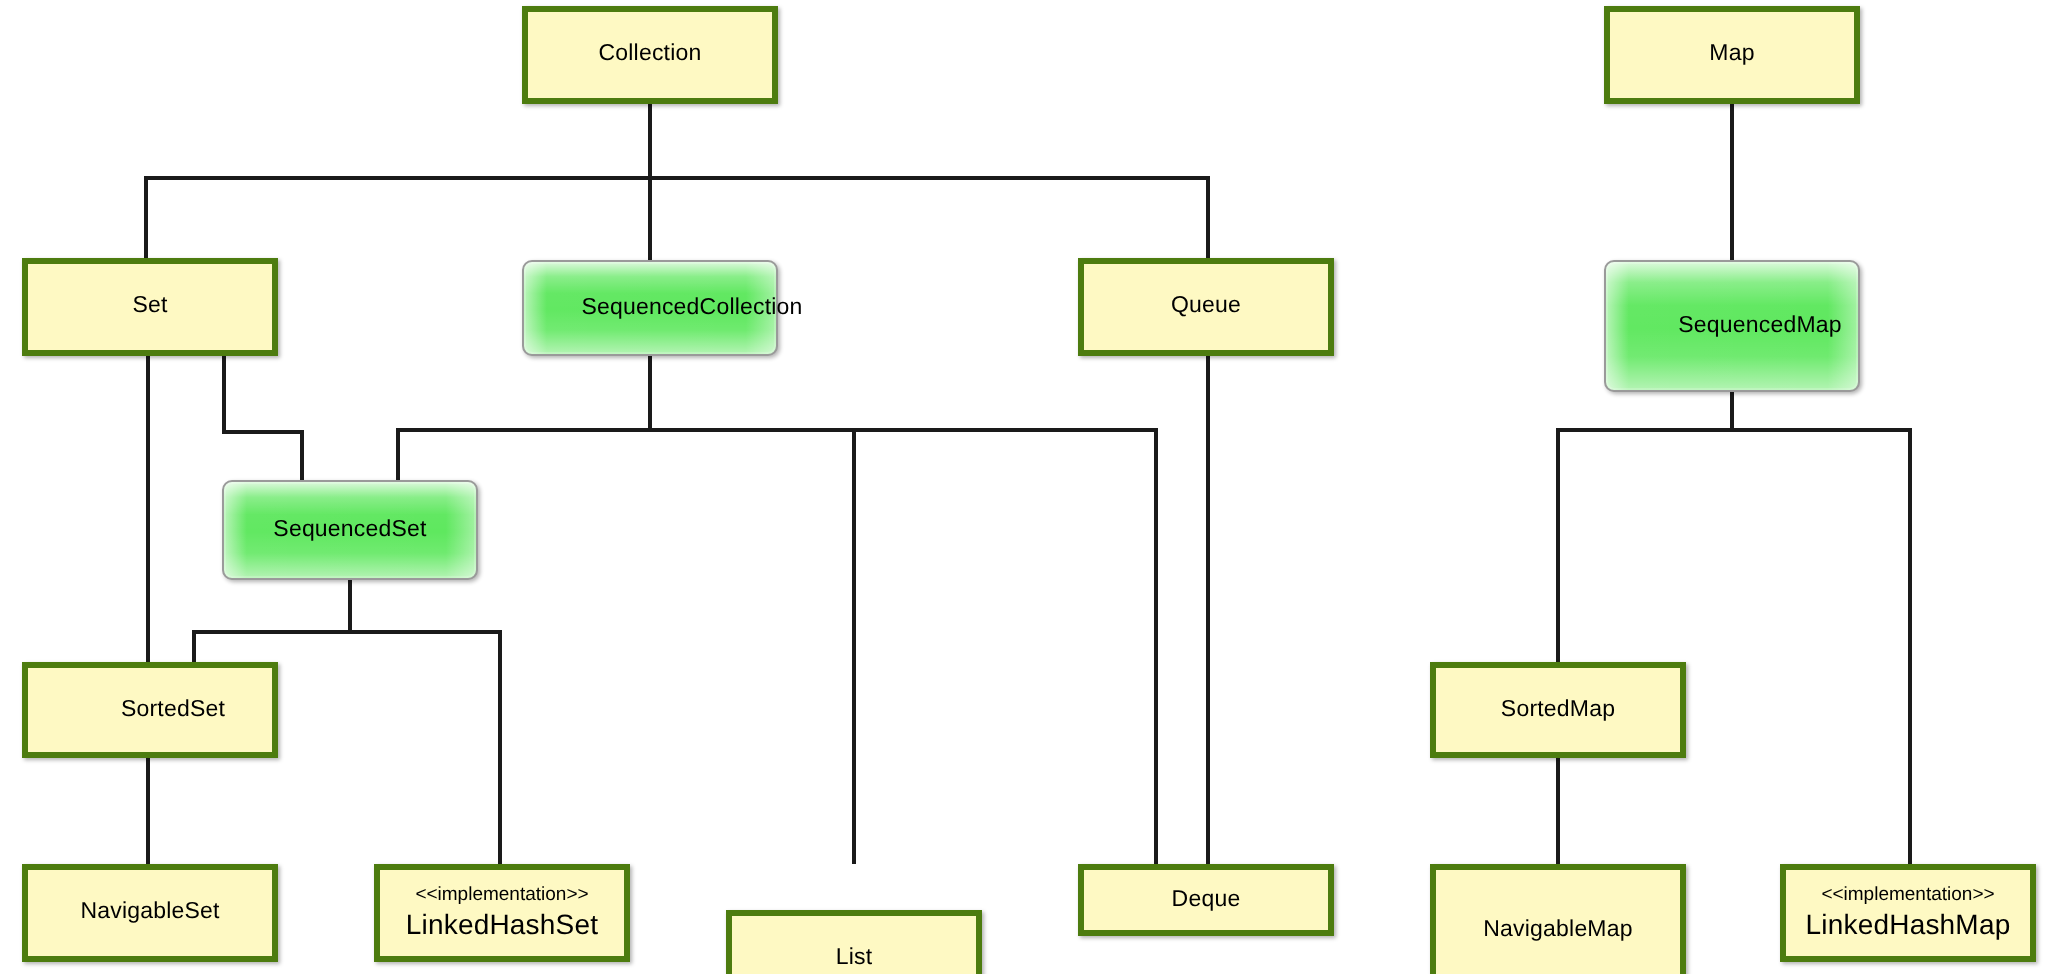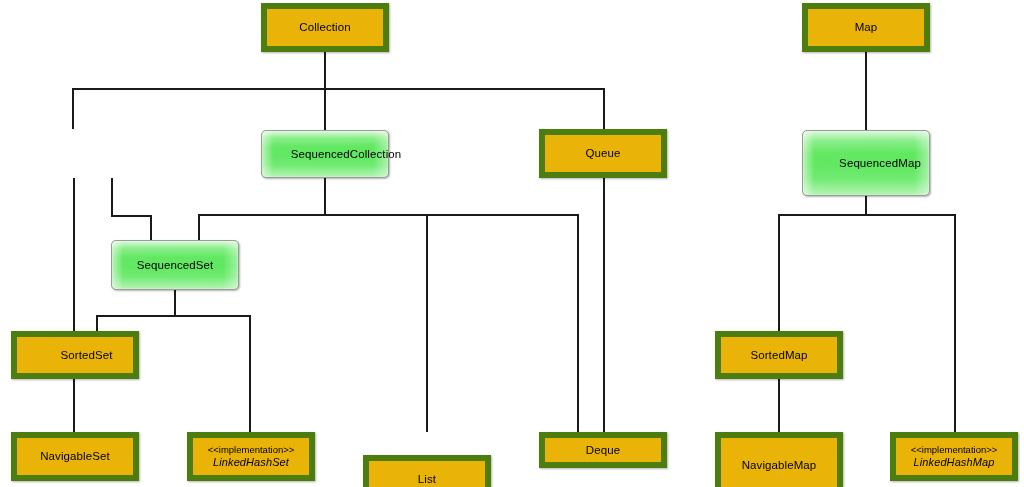--- a/index.html
+++ b/index.html
@@ -40,8 +40,8 @@
     z-index: 5;
   }
   .node.plain {
-    background: #eab308;
-    border: 6px solid #4d7c0f;
+    background: #fef9c3;
+    border: 3px solid #4d7c0f;
     box-shadow: 1px 1px 2px rgba(0,0,0,0.30);
   }
   .node.highlight {

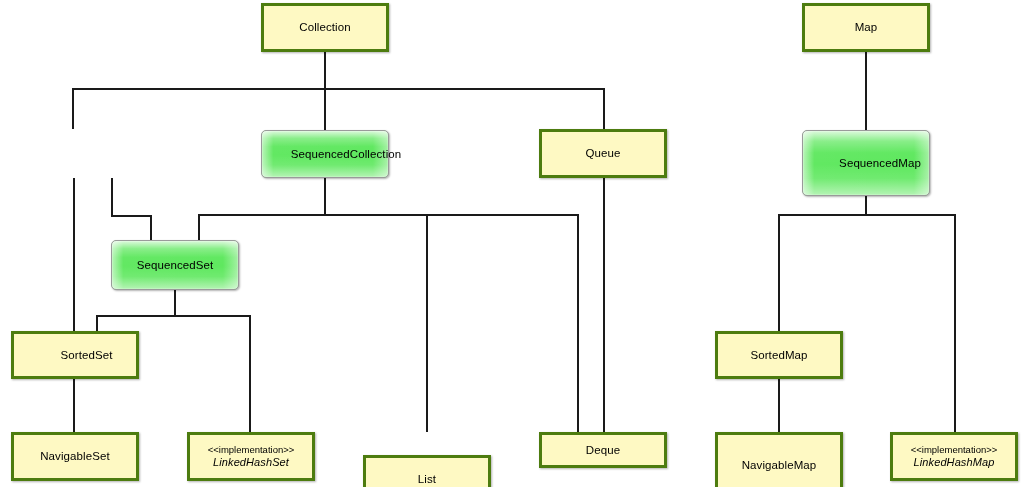--- a/index.html
+++ b/index.html
@@ -118,6 +118,9 @@
     <span>Collection</span>
   </div>
 
+  <div class="node plain" style="left:11px; top:129px; width:128px; height:49px;">
+    <span>Set</span>
+  </div>
 
   <div class="node highlight" style="left:261px; top:130px; width:128px; height:48px;padding-left:42px;">
     <span>SequencedCollection</span>

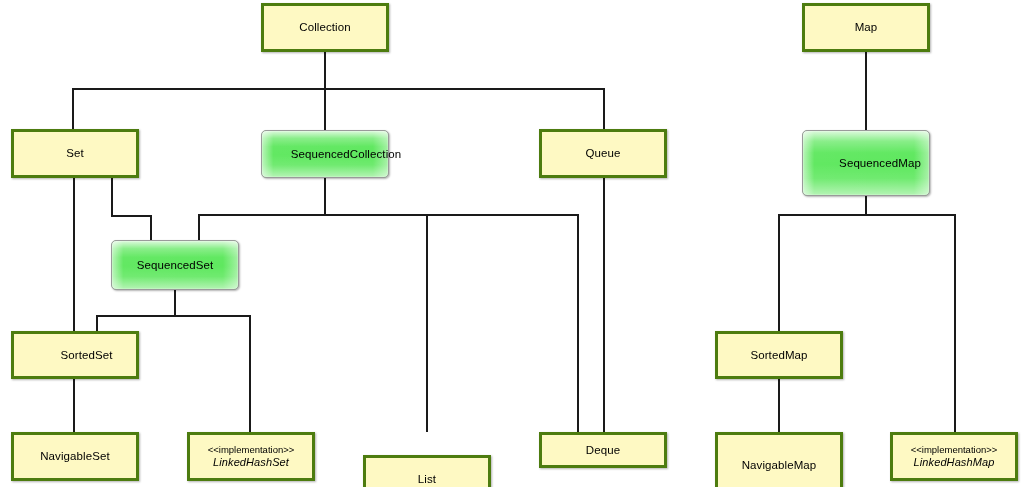--- a/index.html
+++ b/index.html
@@ -71,8 +71,7 @@
     letter-spacing: 0;
   }
   .node .impl-name {
-    font-style: italic;
-    font-size: 11px;
+    font-size: 14px;
   }
 </style>
 </head>

